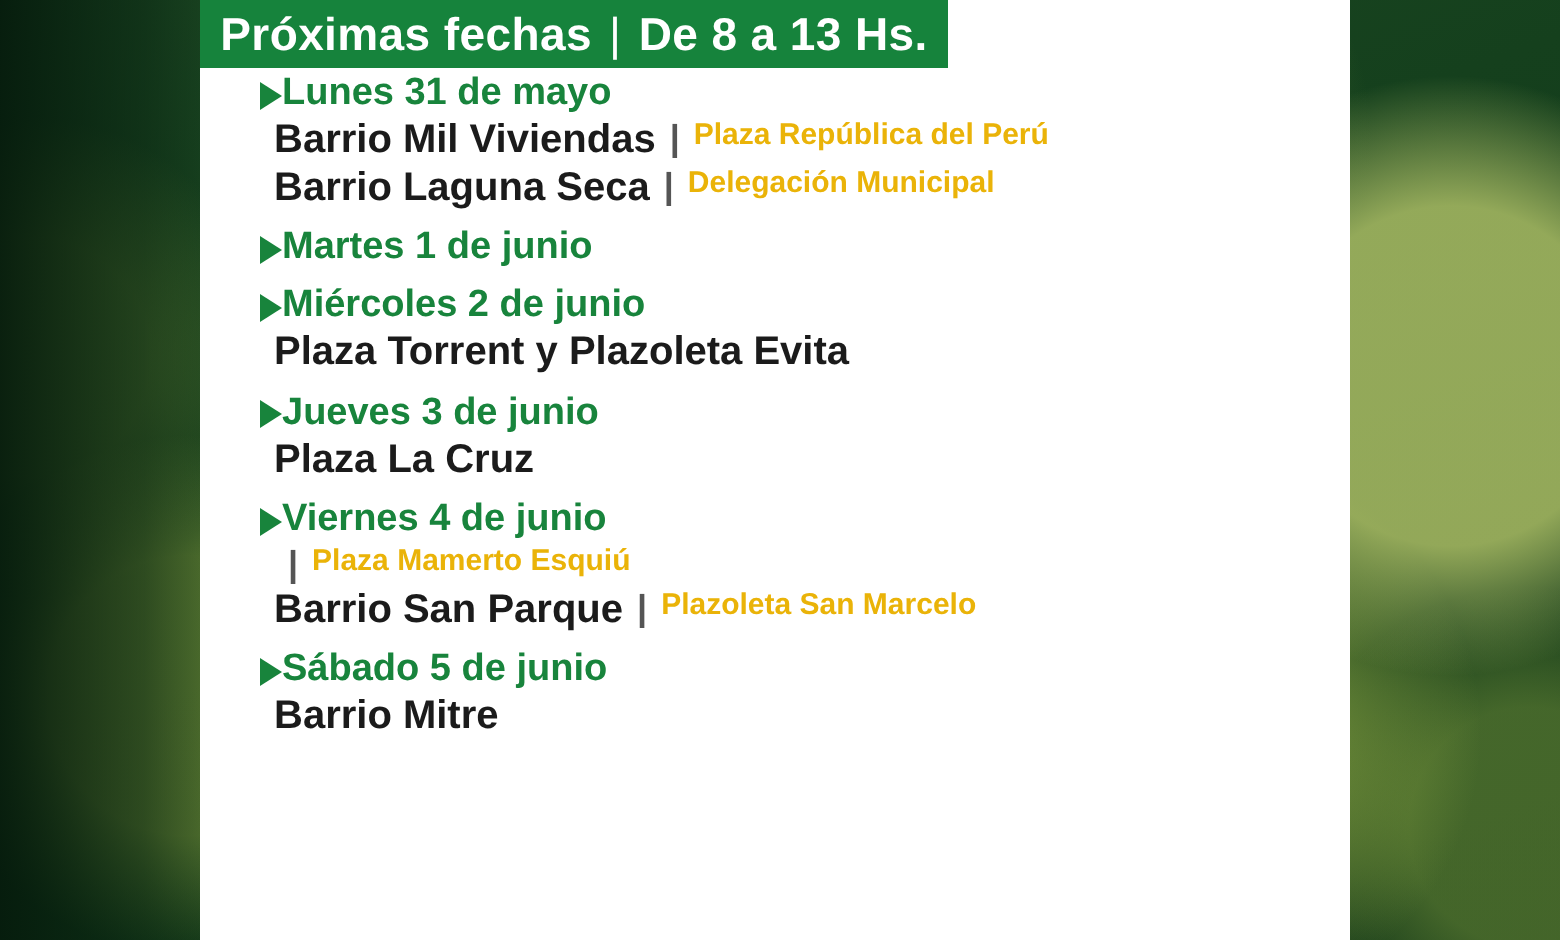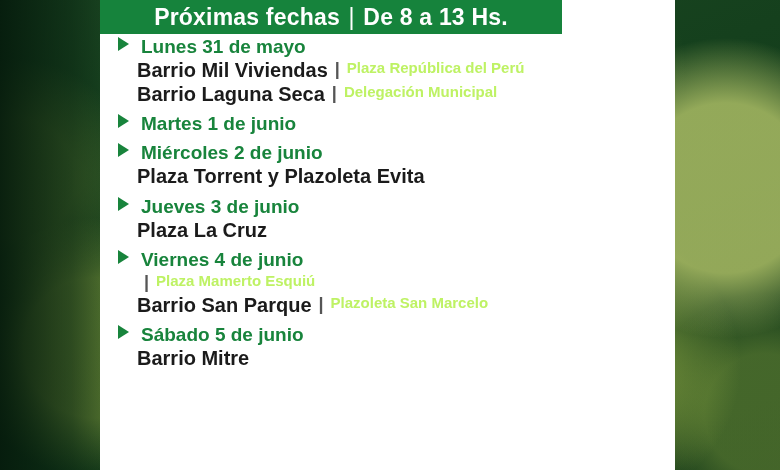--- a/index.html
+++ b/index.html
@@ -52,7 +52,7 @@
     position: absolute;
     left: 100px;
     top: 0;
-    width: 462px;
+    width: 374px;
     height: 34px;
     background: #16833c;
     display: flex;

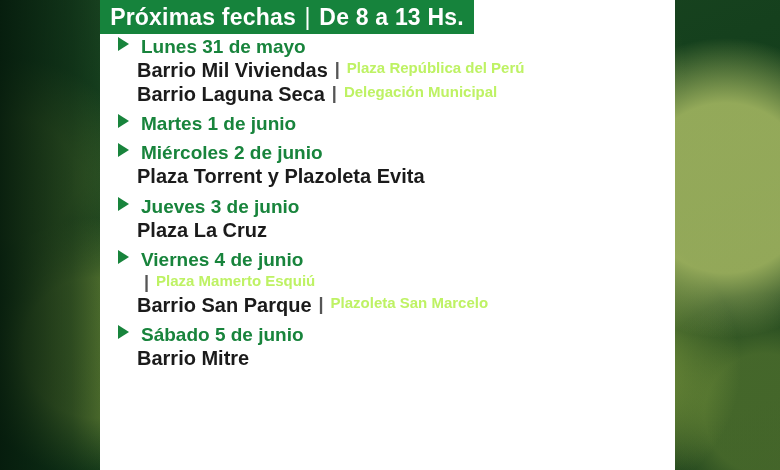--- a/index.html
+++ b/index.html
@@ -83,8 +83,10 @@
   }
   .entry-head {
     display: flex;
-    gap: 12px;
+    align-items: center;
+    gap: 0;
     margin-bottom: 1px;
+    margin-left: 12px;
   }
   .arrow {
     width: 0;

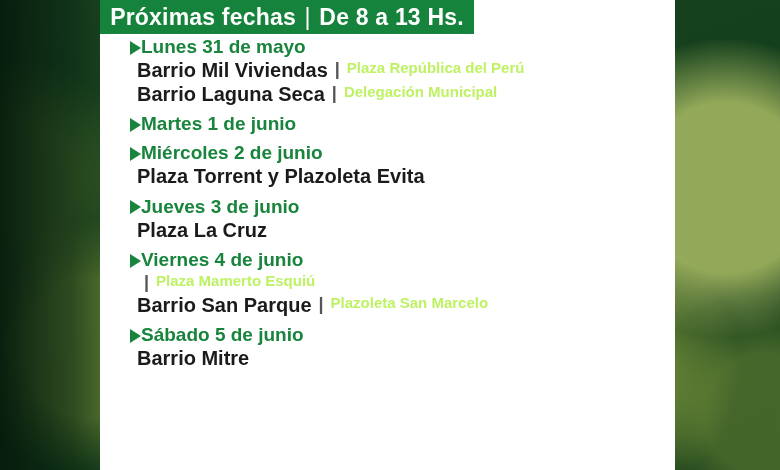--- a/index.html
+++ b/index.html
@@ -121,7 +121,7 @@
     padding: 0 7px;
   }
   .place-sub {
-    color: #bef264;
+    color: #eab308;
     font-size: 15px;
   }
 </style>

